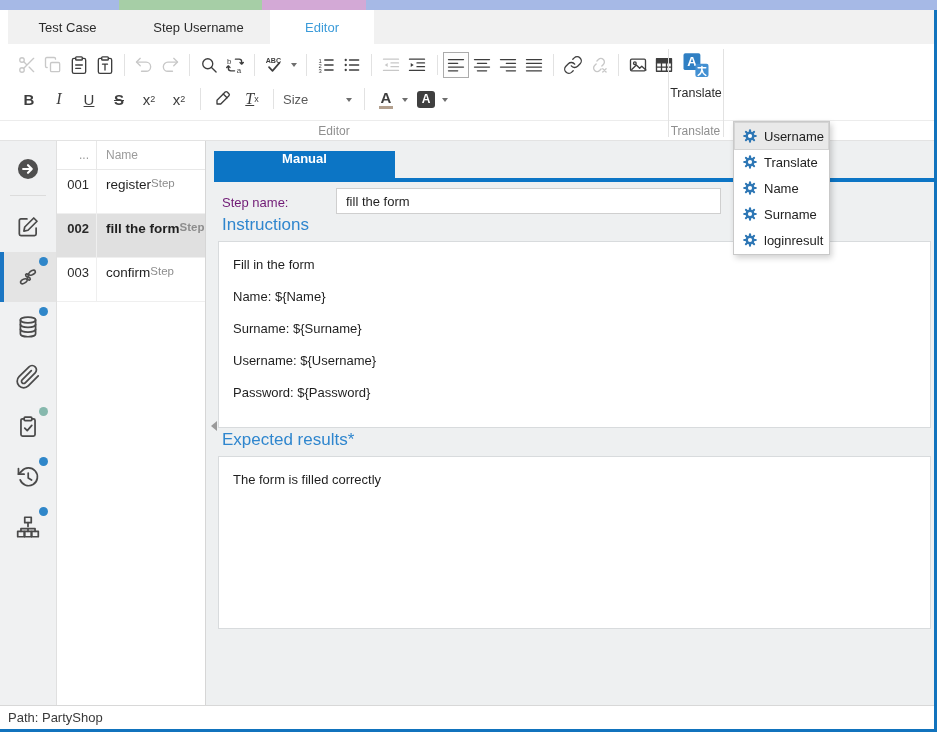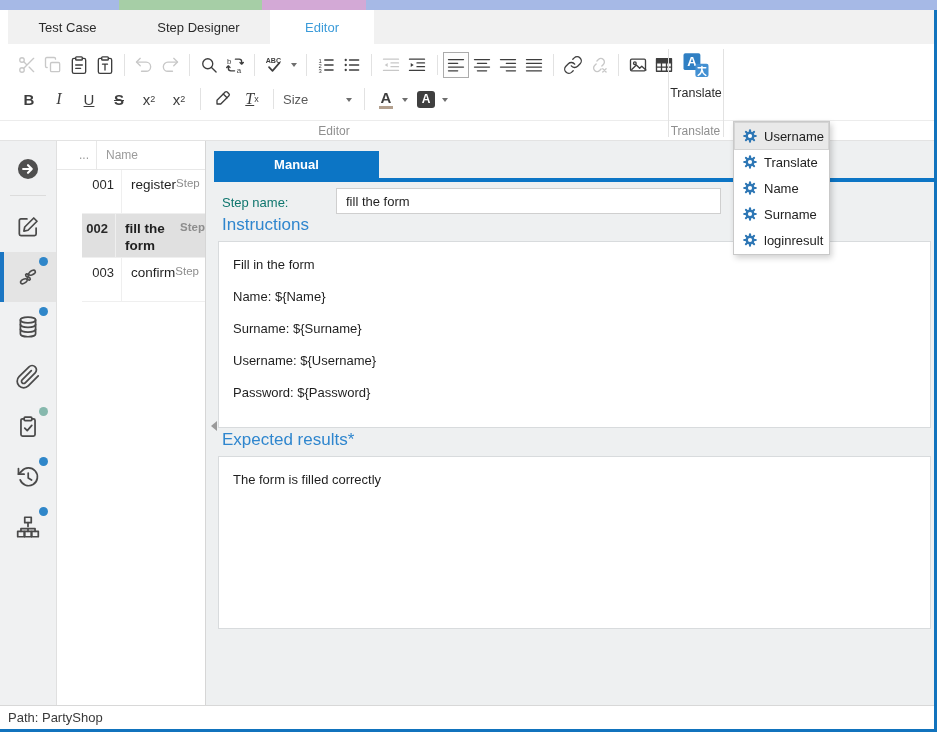--- a/index.html
+++ b/index.html
@@ -136,7 +136,7 @@
       </div>
 
       <div class="top-tab" data-selected="false">
-        <span>Step Designer</span>
+        <span>Step Username</span>
       </div>
 
       <div class="top-tab" data-selected="true">

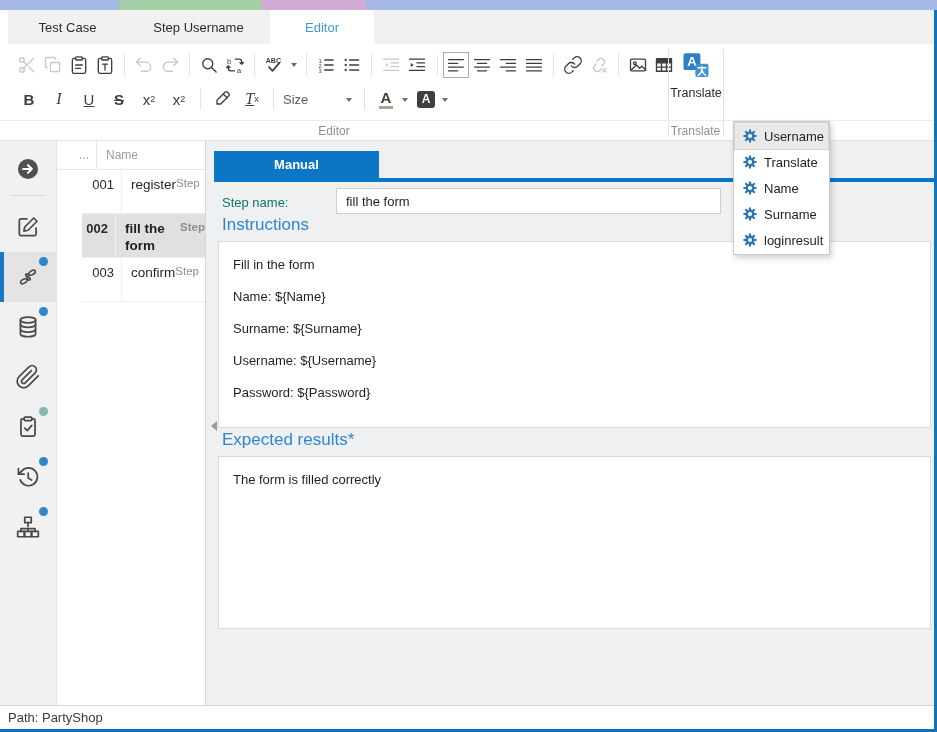--- a/index.html
+++ b/index.html
@@ -98,7 +98,7 @@
   
   .main{position:absolute;left:206px;top:141px;right:3px;bottom:27px;background:#eef0f1;}
   .mtabs{position:absolute;left:8px;top:10px;height:27px;display:flex;gap:2px;}
-  .mtab{width:165px;display:flex;align-items:center;justify-content:center;font-size:13px;background:#dbdbdb;color:#8f8f8f;cursor:default;}
+  .mtab{width:181px;display:flex;justify-content:center;font-size:13px;background:#dbdbdb;color:#8f8f8f;cursor:default;}
   .mtab[data-selected="true"]{background:#0c75c5;color:#fff;font-weight:bold;}
   .munderline{position:absolute;left:8px;right:0;top:37px;height:4px;background:#0c75c5;}
   .sn-label{position:absolute;left:16px;top:54px;font-size:13px;color:#0f766e;}

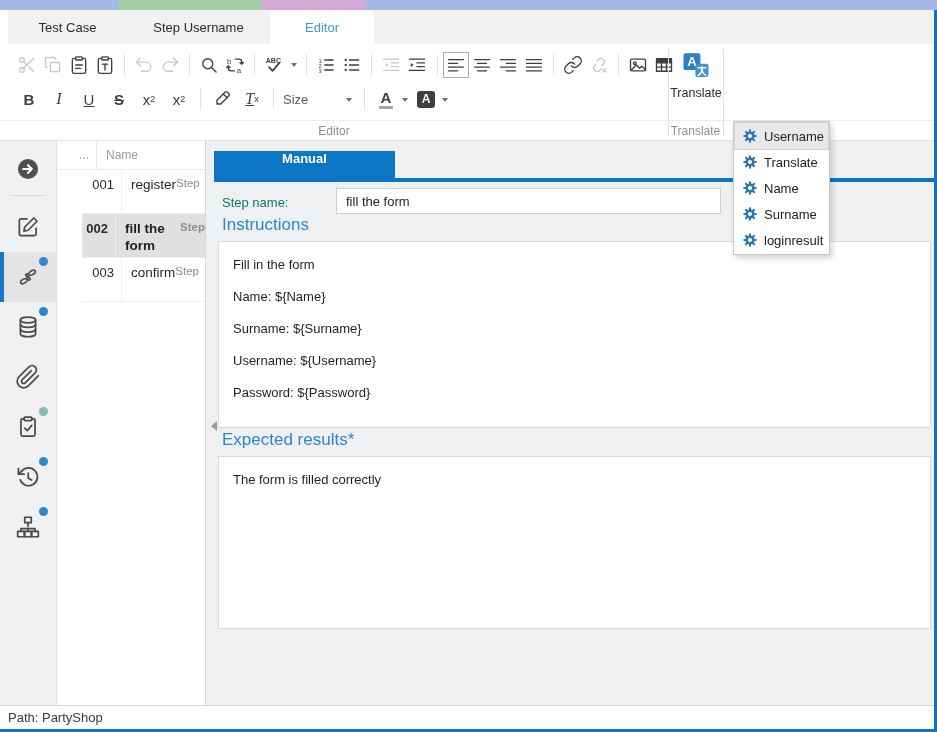--- a/index.html
+++ b/index.html
@@ -89,7 +89,7 @@
   .steps-header{height:29px;display:flex;align-items:center;border-bottom:1px solid #e8e8e8;color:#9b9b9b;font-size:12px;}
   .col-num{width:40px;text-align:right;padding-right:7px;align-self:stretch;display:flex;align-items:center;justify-content:flex-end;border-right:1px solid #e8e8e8;}
   .col-name{padding-left:9px;}
-  .step-row{height:44px;display:flex;border-bottom:1px solid #efefef;cursor:default;margin-left:25px;}
+  .step-row{height:44px;display:flex;border-bottom:1px solid #efefef;cursor:default;}
   .step-row[data-selected="true"]{background:#e0e0e0;font-weight:bold;}
   .step-num{width:40px;text-align:right;padding:7px 7px 0 0;font-size:13px;color:#2a2a2a;border-right:1px solid #efefef;}
   .step-info{padding:6px 0 0 9px;display:flex;flex-direction:row;}

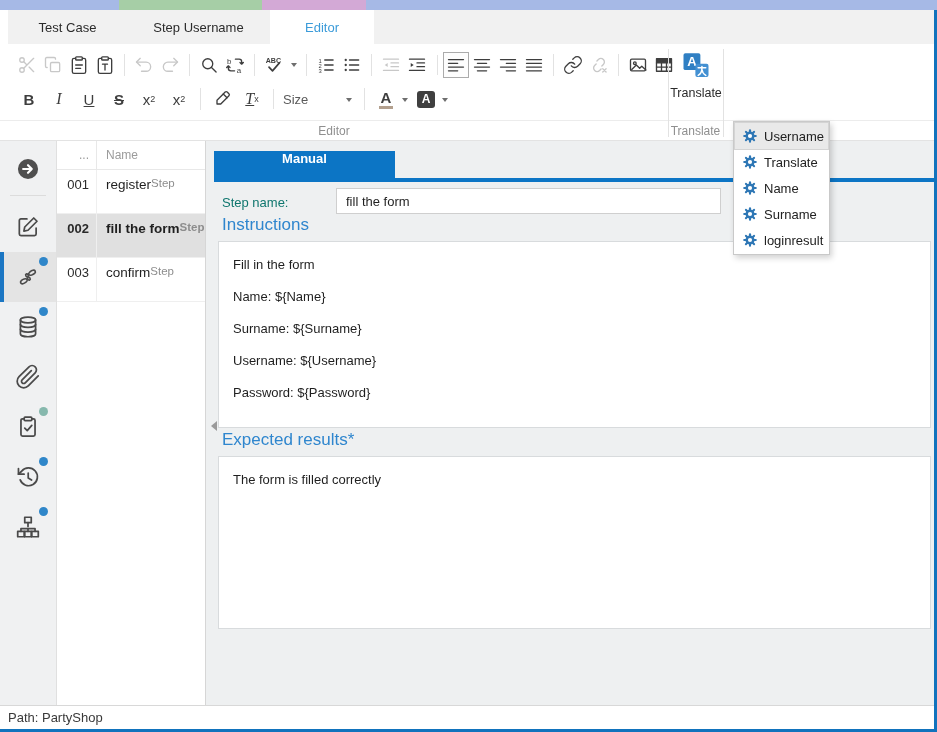--- a/index.html
+++ b/index.html
@@ -101,7 +101,7 @@
   .mtab{width:181px;display:flex;justify-content:center;font-size:13px;background:#dbdbdb;color:#8f8f8f;cursor:default;}
   .mtab[data-selected="true"]{background:#0c75c5;color:#fff;font-weight:bold;}
   .munderline{position:absolute;left:8px;right:0;top:37px;height:4px;background:#0c75c5;}
-  .sn-label{position:absolute;left:16px;top:54px;font-size:13px;color:#0f766e;}
+  .sn-label{position:absolute;left:16px;top:54px;font-size:13px;color:#701a75;}
   .sn-input{position:absolute;left:130px;top:47px;width:385px;height:26px;border:1px solid #cfcfcf;background:#fff;font-size:13px;padding:0 9px;color:#1f1f1f;font-family:"Liberation Sans",sans-serif;outline:none;}
   .hblue{position:absolute;left:16px;font-size:17px;color:#2f86ce;}
   .h-ins{top:74px;}

